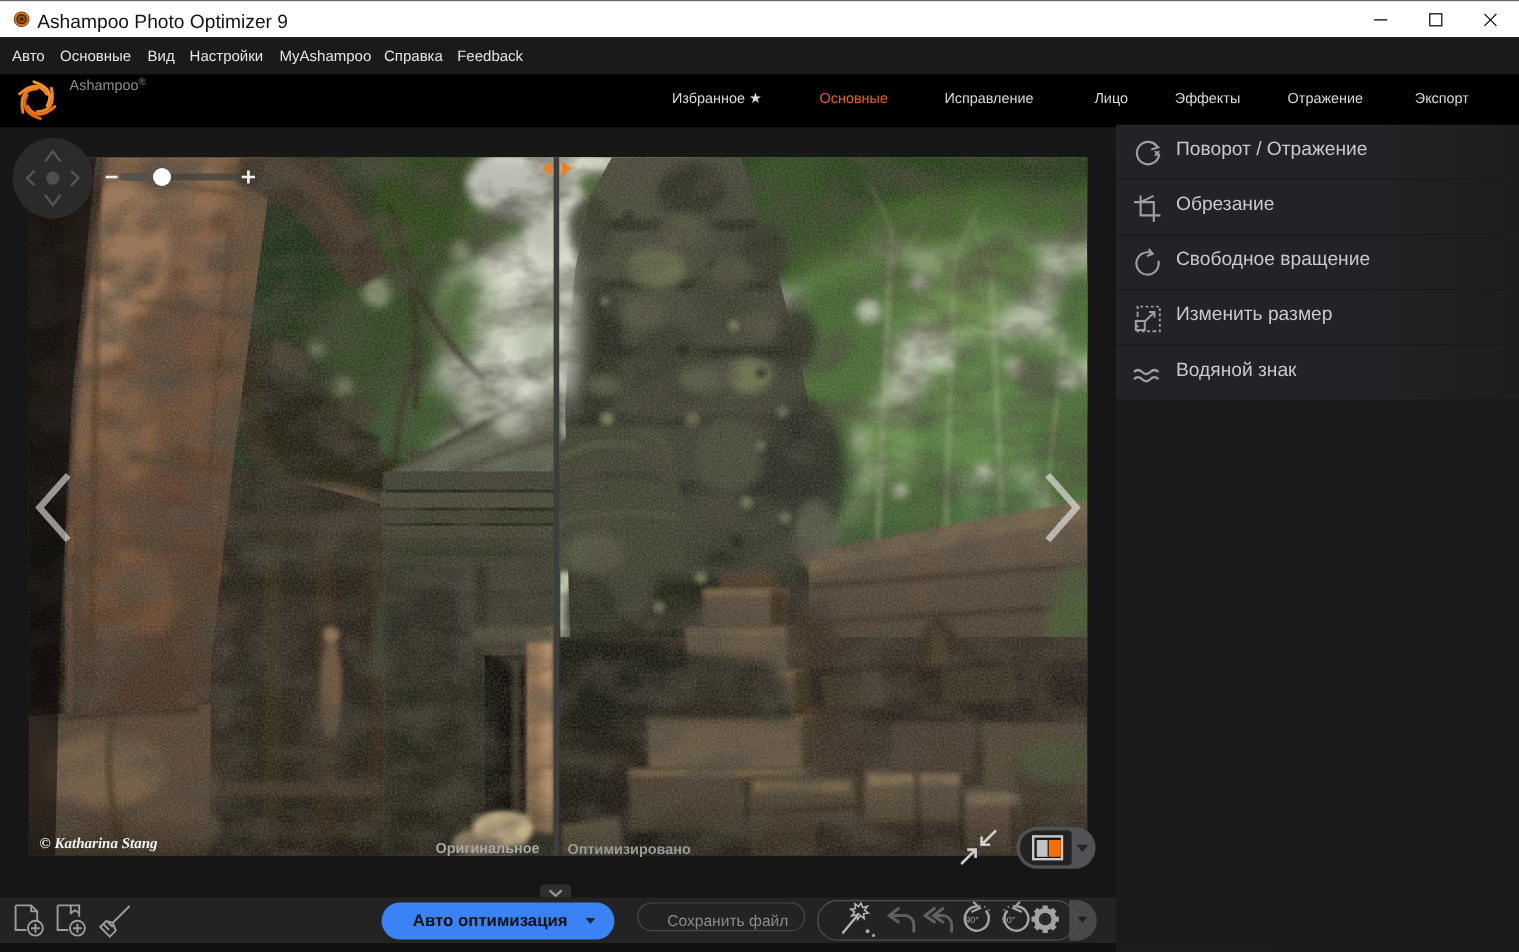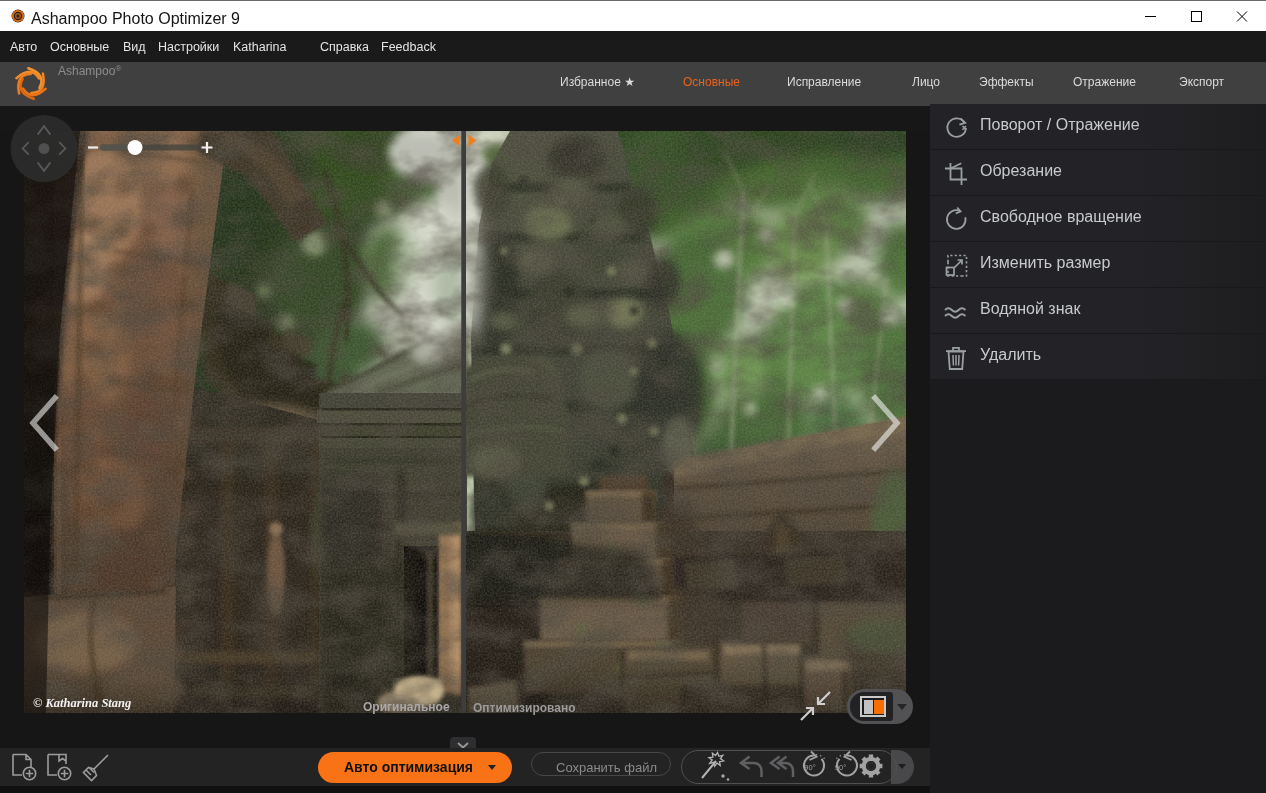--- a/index.html
+++ b/index.html
@@ -533,7 +533,7 @@
   <span style="left:50px">Основные</span>
   <span style="left:123px">Вид</span>
   <span style="left:158px">Настройки</span>
-  <span style="left:233px">Katharina</span>
+  <span style="left:233px">MyAshampoo</span>
   <span style="left:320px">Справка</span>
   <span style="left:381px">Feedback</span>
 </div>

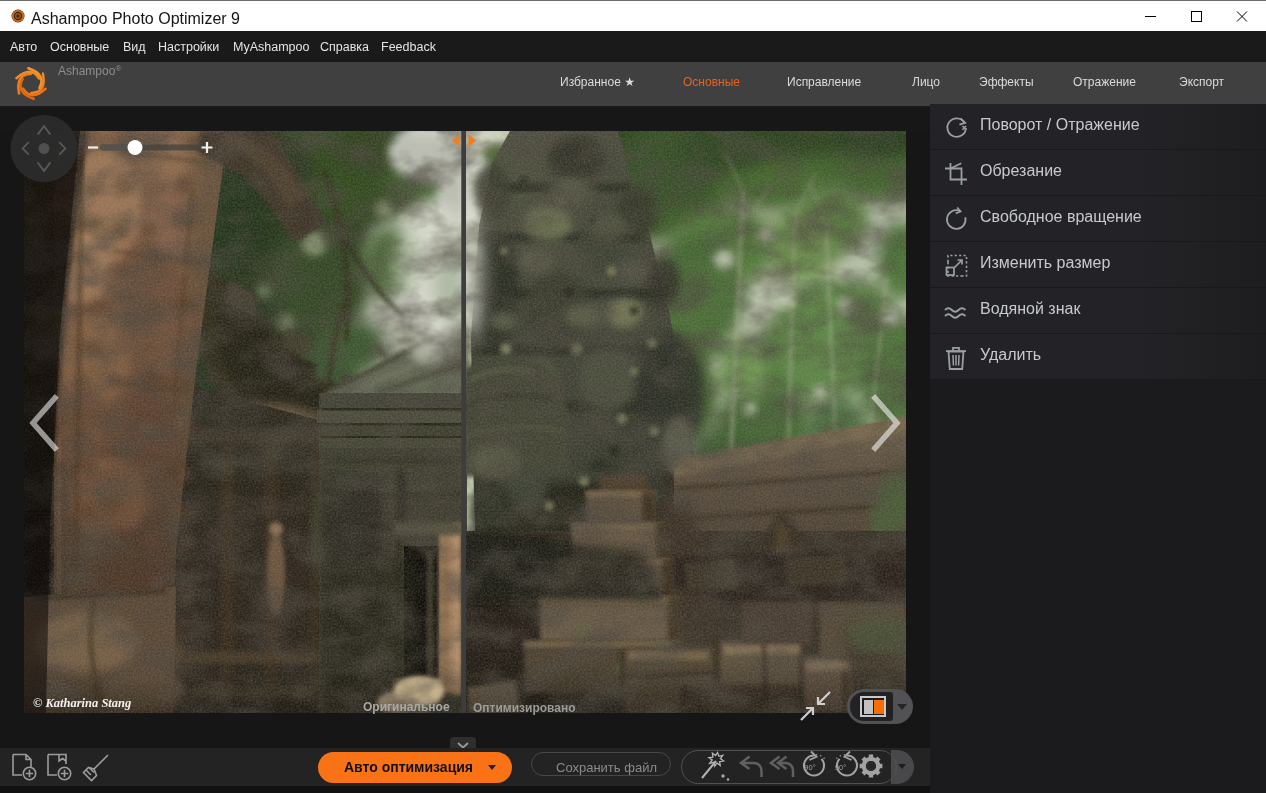--- a/index.html
+++ b/index.html
@@ -12,7 +12,7 @@
   .winbtn { position:absolute; top:0; width:45px; height:31px; }
   #menubar { position:absolute; left:0; top:31px; width:1266px; height:31px; background:#1a1a1a; }
   #menubar span { position:absolute; top:9px; font-size:12.5px; color:#e4e4e4; }
-  #header { position:absolute; left:0; top:62px; width:1266px; height:44px; background:#404040; }
+  #header { position:absolute; left:0; top:62px; width:1266px; height:44px; background:#000000; }
   #hdrbg2 { position:absolute; left:0; top:106px; width:1266px; height:25px; background:#171717; }
   .tab { position:absolute; top:13px; font-size:12px; color:#dadada; }
   .brand1 { position:absolute; left:58px; top:2px; font-size:12px; color:#8d8d8d; }

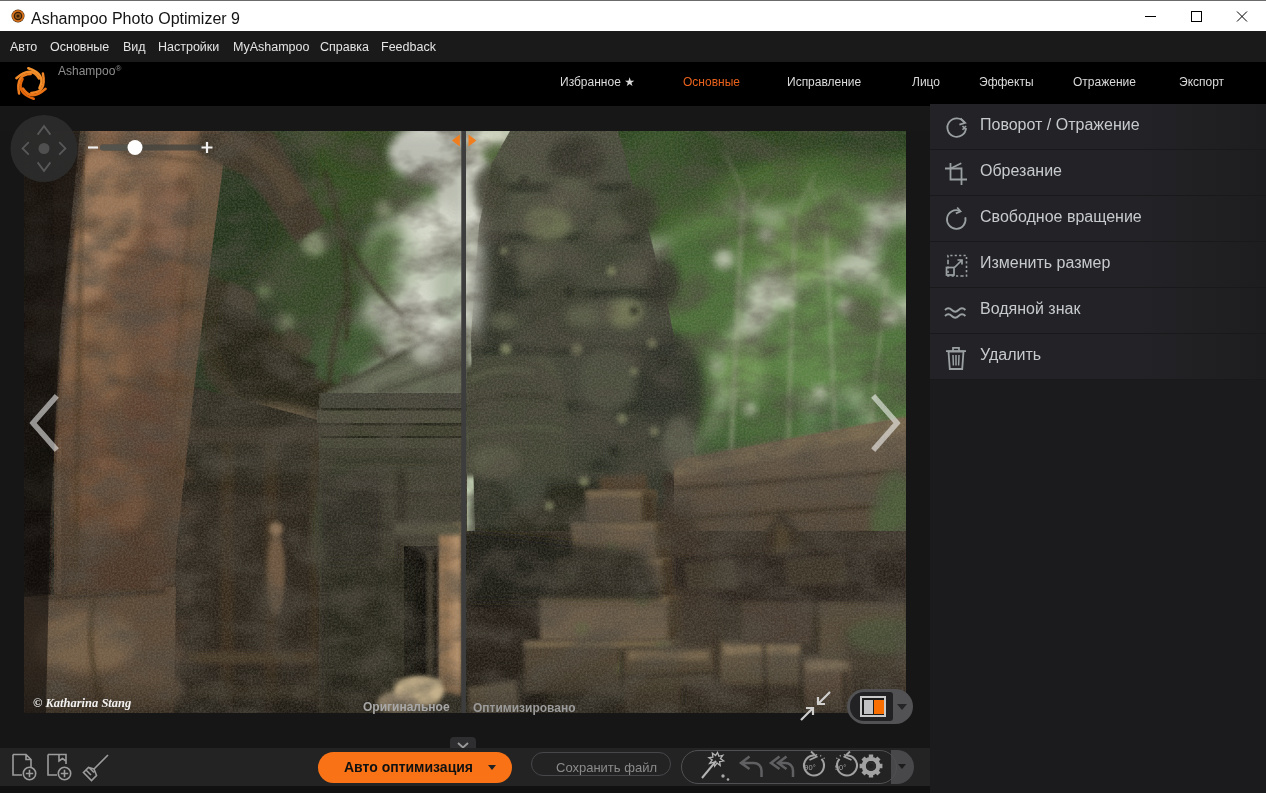--- a/index.html
+++ b/index.html
@@ -606,16 +606,6 @@
       </svg>
       <span class="lbl">Водяной знак</span>
     </div>
-  <div class="row">
-      <svg width="30" height="30" viewBox="0 0 30 30">
-        <g stroke="#9aa0a2" stroke-width="1.8" fill="none">
-<path d="M7.5,8.5 L8.8,26 L21.2,26 L22.5,8.5 Z"></path>
-          <path d="M5,8.2 L25,8.2 M12,8 L12,4.8 L18,4.8 L18,8" stroke-width="1.7"></path>
-<path d="M12,12 L12.4,22.5 M15,12 L15,22.5 M18,12 L17.6,22.5" stroke-width="1.5"></path>
-        </g>
-      </svg>
-      <span class="lbl">Удалить</span>
-    </div>
 </div>
 <div id="chevtab" style="position:absolute;left:450px;top:737px;width:26px;height:11px;background:#2e2e30;border-radius:4px 4px 0 0">
   <svg width="26" height="11">

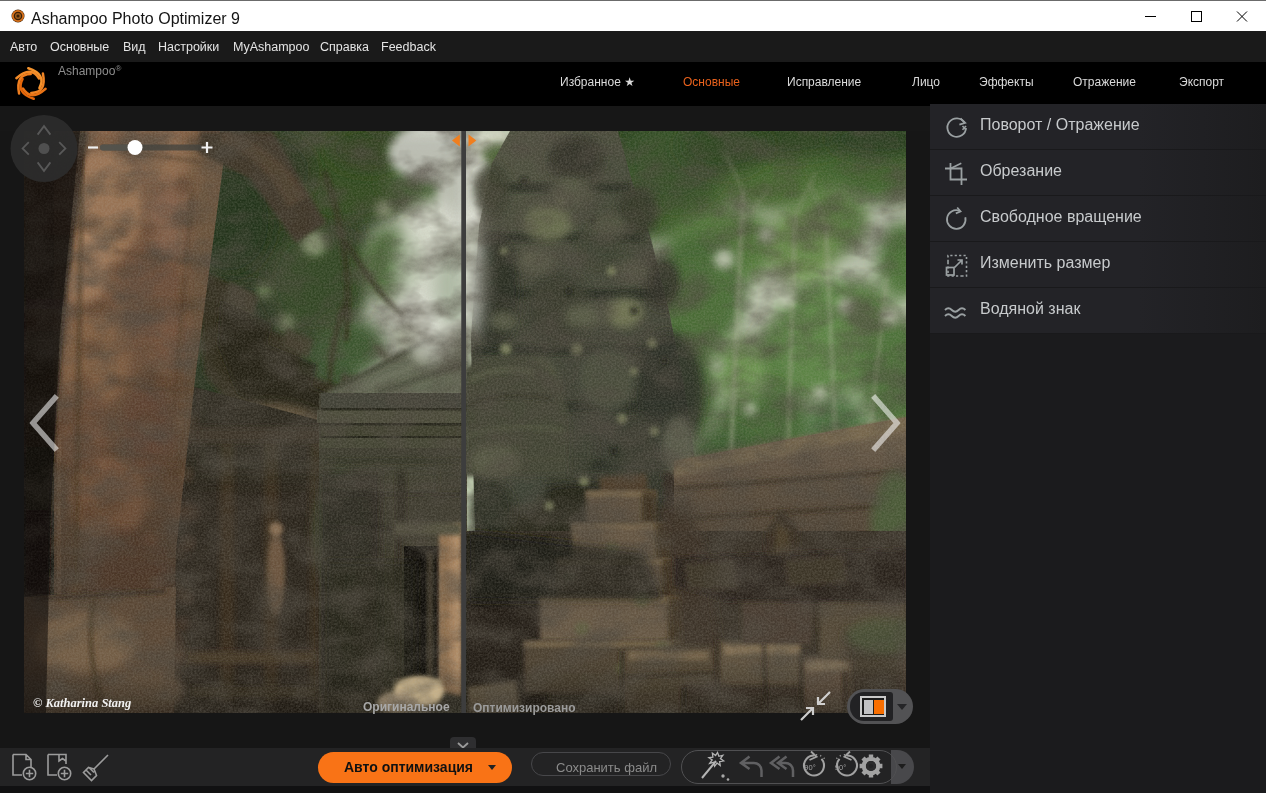--- a/index.html
+++ b/index.html
@@ -624,7 +624,7 @@
       <path d="M108,7 L94,21 M94,21 l-5.5,-1.5 -5,5 8,8 5,-5 Z M86,22 l5,5 M89,19.5 l5,5"></path>
     </g>
   </svg>
-  <div style="position:absolute;left:318px;top:4px;width:194px;height:31px;background:#f97316;border-radius:15.5px">
+  <div style="position:absolute;left:318px;top:4px;width:194px;height:31px;background:#3b82f6;border-radius:15.5px">
     <span style="position:absolute;left:26px;top:7px;font-size:14px;font-weight:bold;color:#111">Авто оптимизация</span>
     <span style="position:absolute;left:170px;top:13px;width:0;height:0;border-left:4.5px solid transparent;border-right:4.5px solid transparent;border-top:5.5px solid #222"></span>
   </div>

